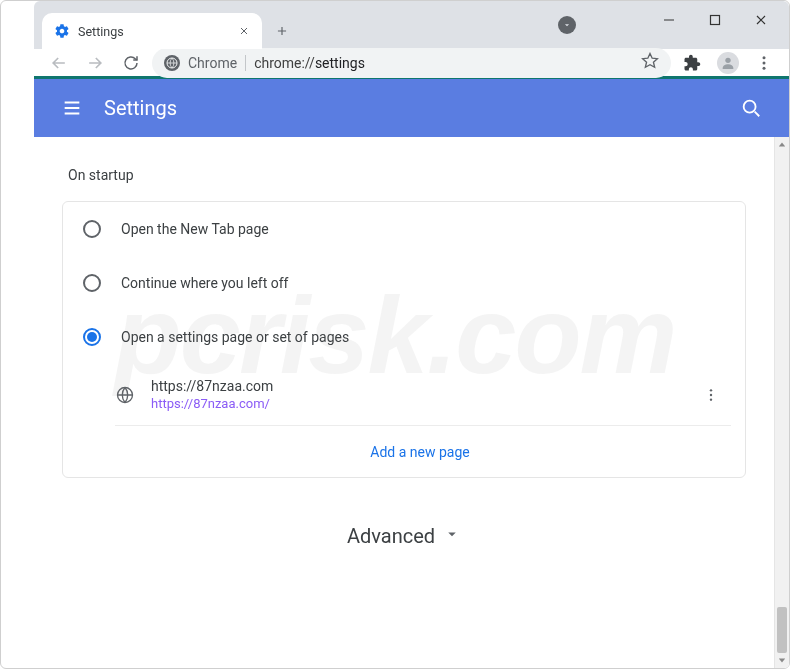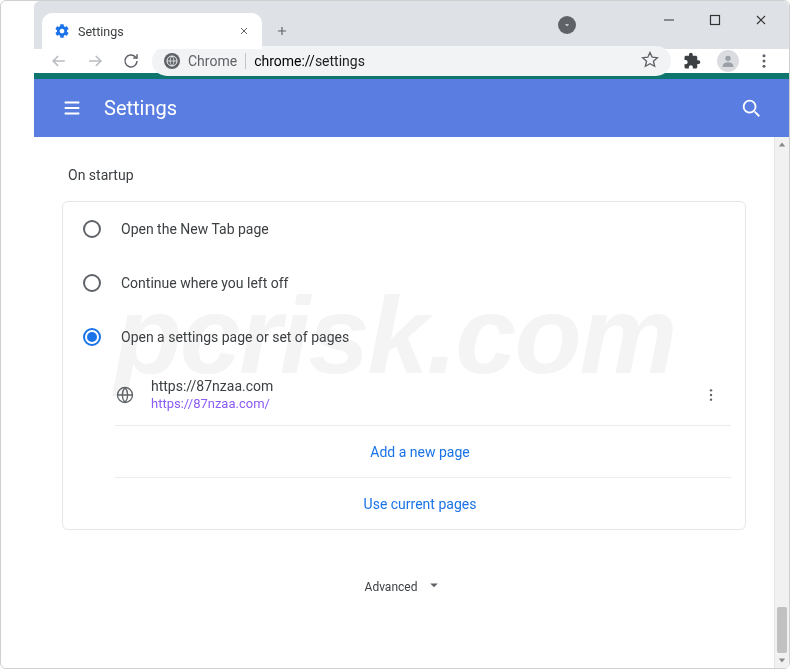--- a/index.html
+++ b/index.html
@@ -28,7 +28,7 @@
 .win-btn svg { width: 12px; height: 12px; }
 
 
-.toolbar { display:flex; align-items:center; height: 30px; background: #fff; padding: 0 10px; gap: 6px; border-bottom: 6px solid #0f766e; }
+.toolbar { display:flex; align-items:center; height: 30px; background: #fff; padding: 0 10px; gap: 6px; border-bottom: 3px solid #0f766e; }
 .tbtn { width: 30px; height: 30px; display:flex; align-items:center; justify-content:center; color:#5f6368; border-radius: 50%; }
 .tbtn.disabled { color: #b9bcc0; }
 .omnibox { flex:1; height: 30px; background:#f1f3f4; border-radius: 15px; display:flex; align-items:center; padding: 0 12px; gap: 8px; color:#5f6368; font-size: 14px; }

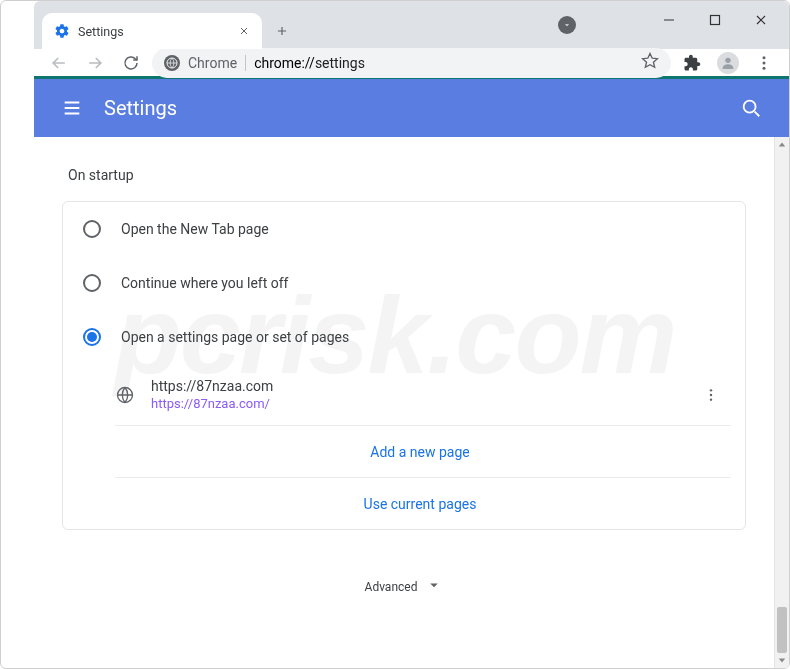--- a/index.html
+++ b/index.html
@@ -35,7 +35,7 @@
 .omnibox .site-icon { width:16px; height:16px; background:#5f6368; border-radius:50%; display:flex; align-items:center; justify-content:center; }
 .omnibox .prefix { color:#5f6368; }
 .omnibox .divider { width:1px; height:16px; background:#c3c6c9; }
-.omnibox .path-dim { color:#000000; }
+.omnibox .path-dim { color:#404040; }
 .omnibox .path { color:#202124; }
 .omnibox .star { margin-left:auto; color:#5f6368; }
 

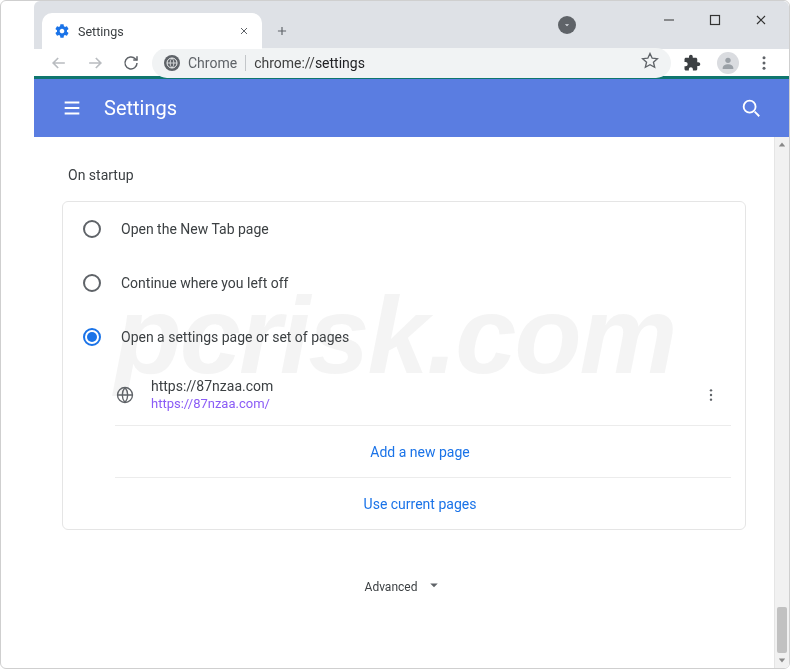--- a/index.html
+++ b/index.html
@@ -247,9 +247,6 @@
           <div class="link-row">
             <span class="link">Add a new page</span>
           </div>
-          <div class="link-row">
-            <span class="link">Use current pages</span>
-          </div>
         </div>
       </div>
 

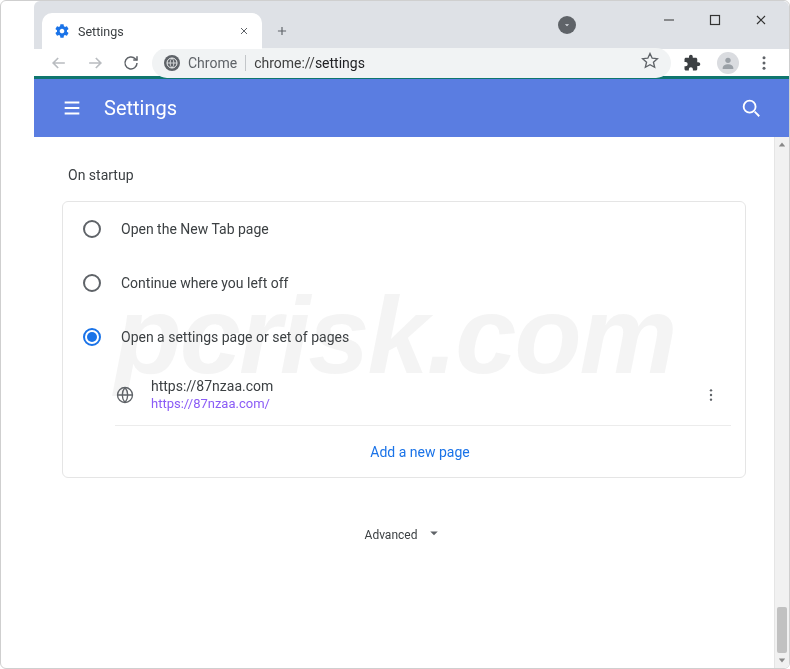--- a/index.html
+++ b/index.html
@@ -66,7 +66,7 @@
 .link-row { padding: 16px 6px 16px 0; border-bottom:1px solid #ececec;text-align:center; }
 .link-row:last-child { border-bottom:none; }
 .link { color:#1a73e8; font-size:14px; }
-.advanced { display:flex; align-items:center; justify-content:center; gap:8px; padding: 46px 0 12px 0; color:#3c4043; font-size:12px; }
+.advanced { display:flex; align-items:center; justify-content:center; gap:8px; padding: 46px 0 12px 0; color:#3c4043; font-size:20px; }
 .advanced .chev { color:#5f6368; }
 
 

